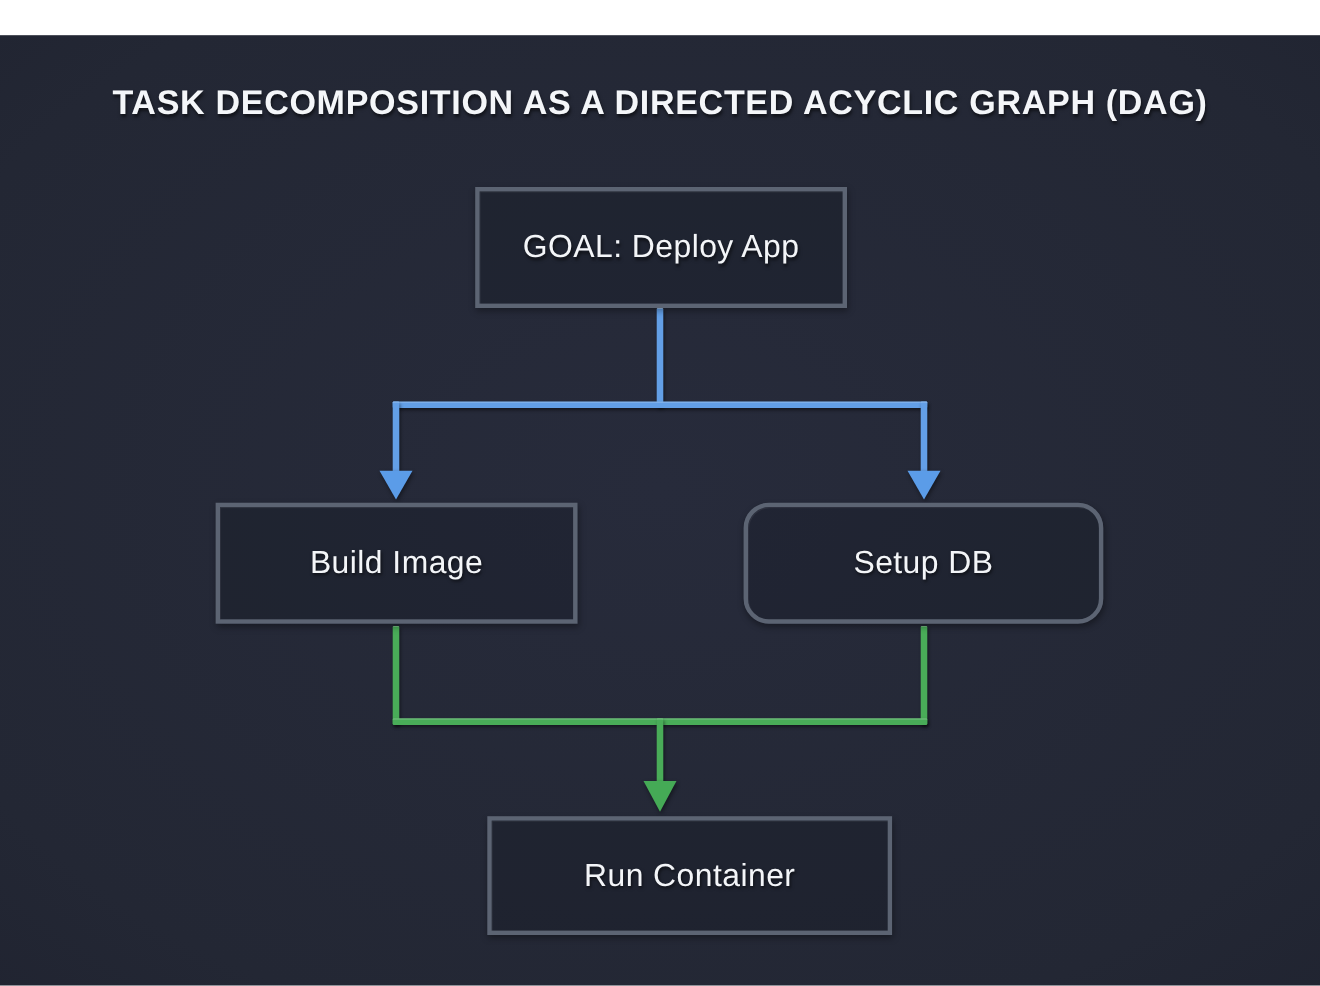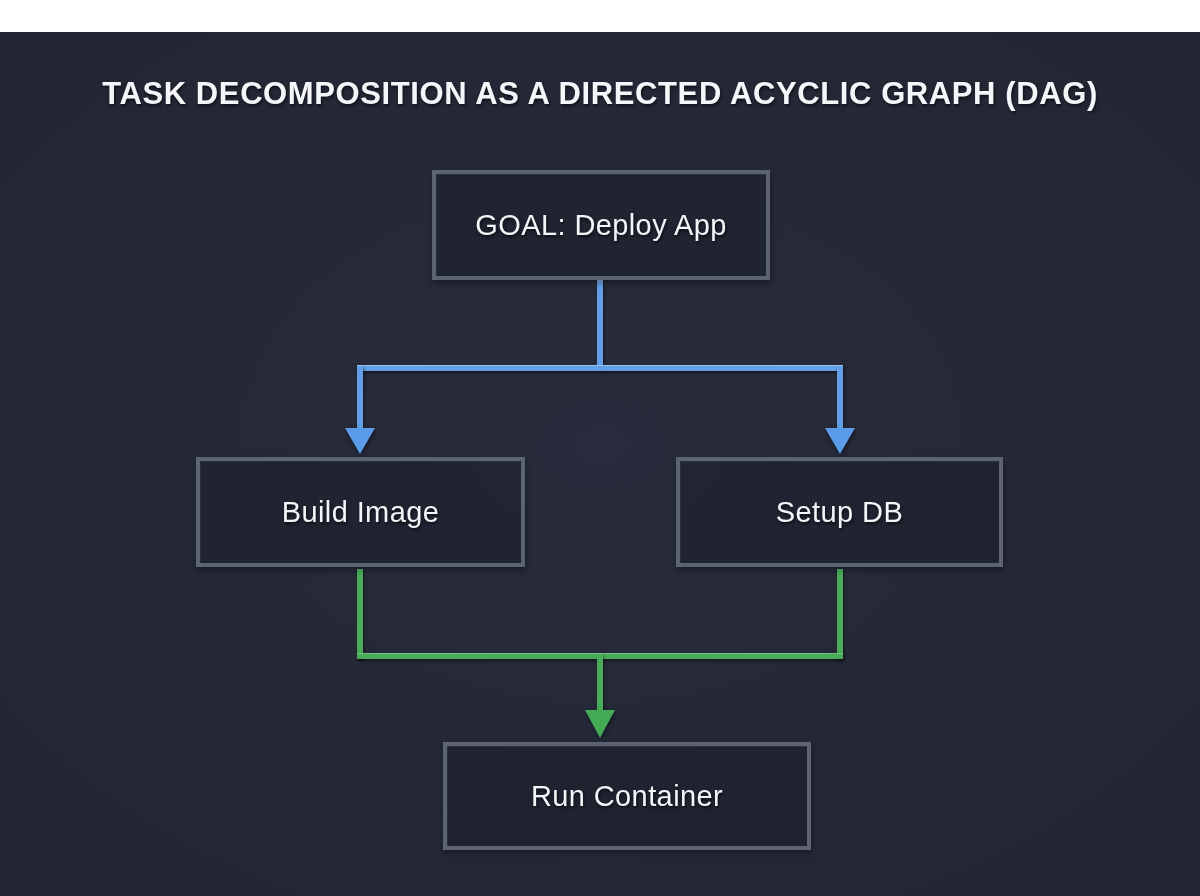--- a/index.html
+++ b/index.html
@@ -50,7 +50,7 @@
   }
   #node-goal  { left: 432px; top: 138px; width: 338px; height: 110px; }
   #node-build { left: 196px; top: 425px; width: 329px; height: 110px; }
-  #node-setup { left: 676px; top: 425px; width: 327px; height: 110px; }
+  #node-setup { left: 676px; top: 425px; width: 327px; height: 110px; border-radius: 23px; }
   #node-run   { left: 443px; top: 710px; width: 368px; height: 108px; }
 
   .edge {

